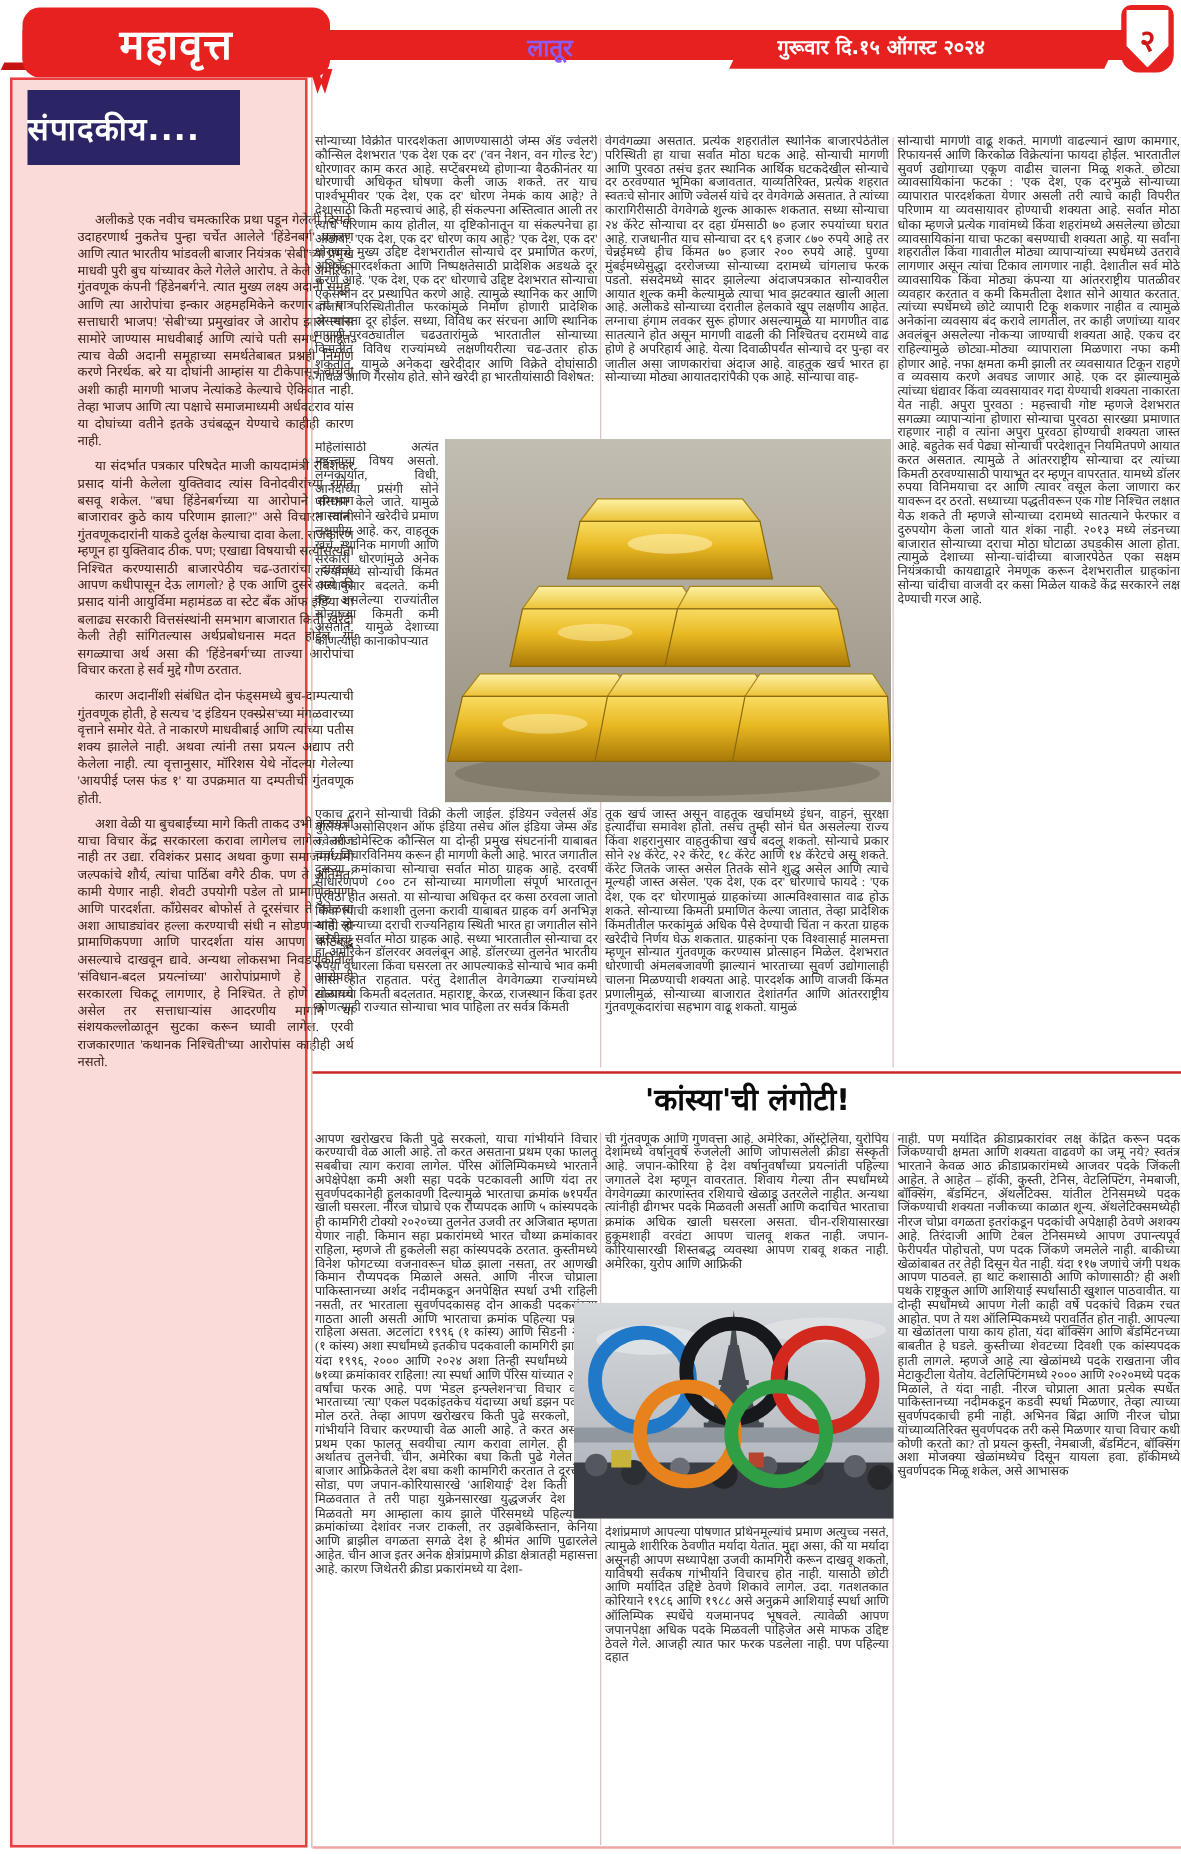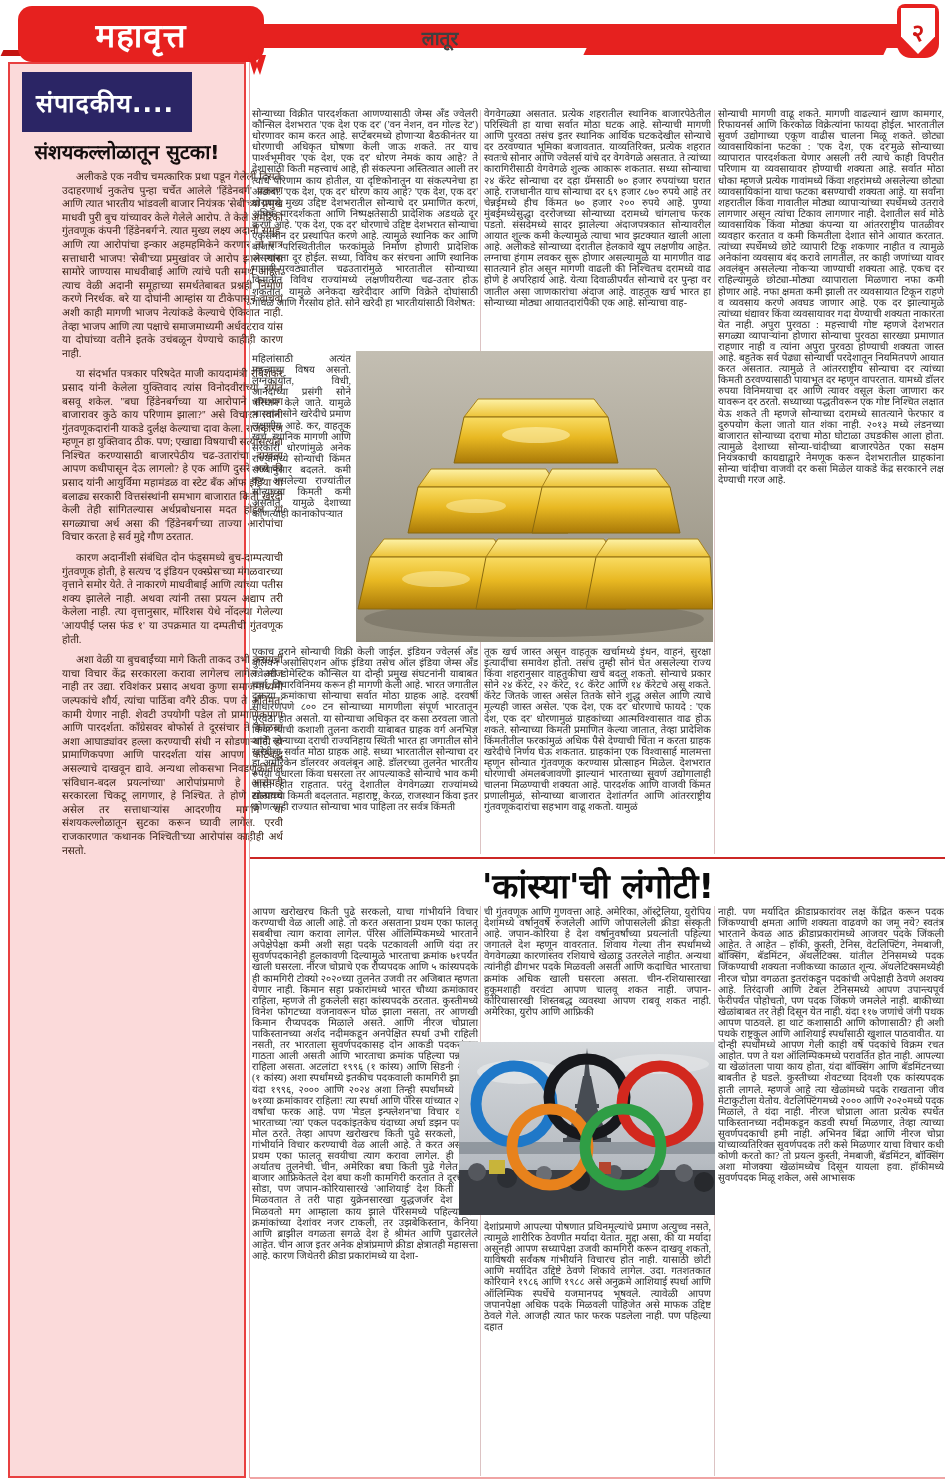--- a/index.html
+++ b/index.html
@@ -10,7 +10,7 @@
   .mast-bar{background:#e6211f;}
   .mast-box{background:#e6211f;border-radius:14px;display:flex;align-items:center;justify-content:center;}
   .mast-title{color:#ffffff;font-family:"DejaVu Sans","Liberation Sans",sans-serif;font-weight:bold;font-size:33px;letter-spacing:1px;}
-  .mast-city{color:#404040;font-family:"DejaVu Sans",sans-serif;font-weight:bold;font-size:19px;text-align:center;}
+  .mast-city{color:#8b5cf6;font-family:"DejaVu Sans",sans-serif;font-weight:bold;font-size:19px;text-align:center;}
   .mast-date{color:#ffffff;font-family:"DejaVu Sans",sans-serif;font-weight:bold;font-size:16px;text-align:center;}
   .badge-outer{background:#e6211f;border-radius:8px 8px 14px 14px;}
   .badge-shield{position:absolute;left:4px;top:4px;width:34px;height:46px;background:#ffffff;

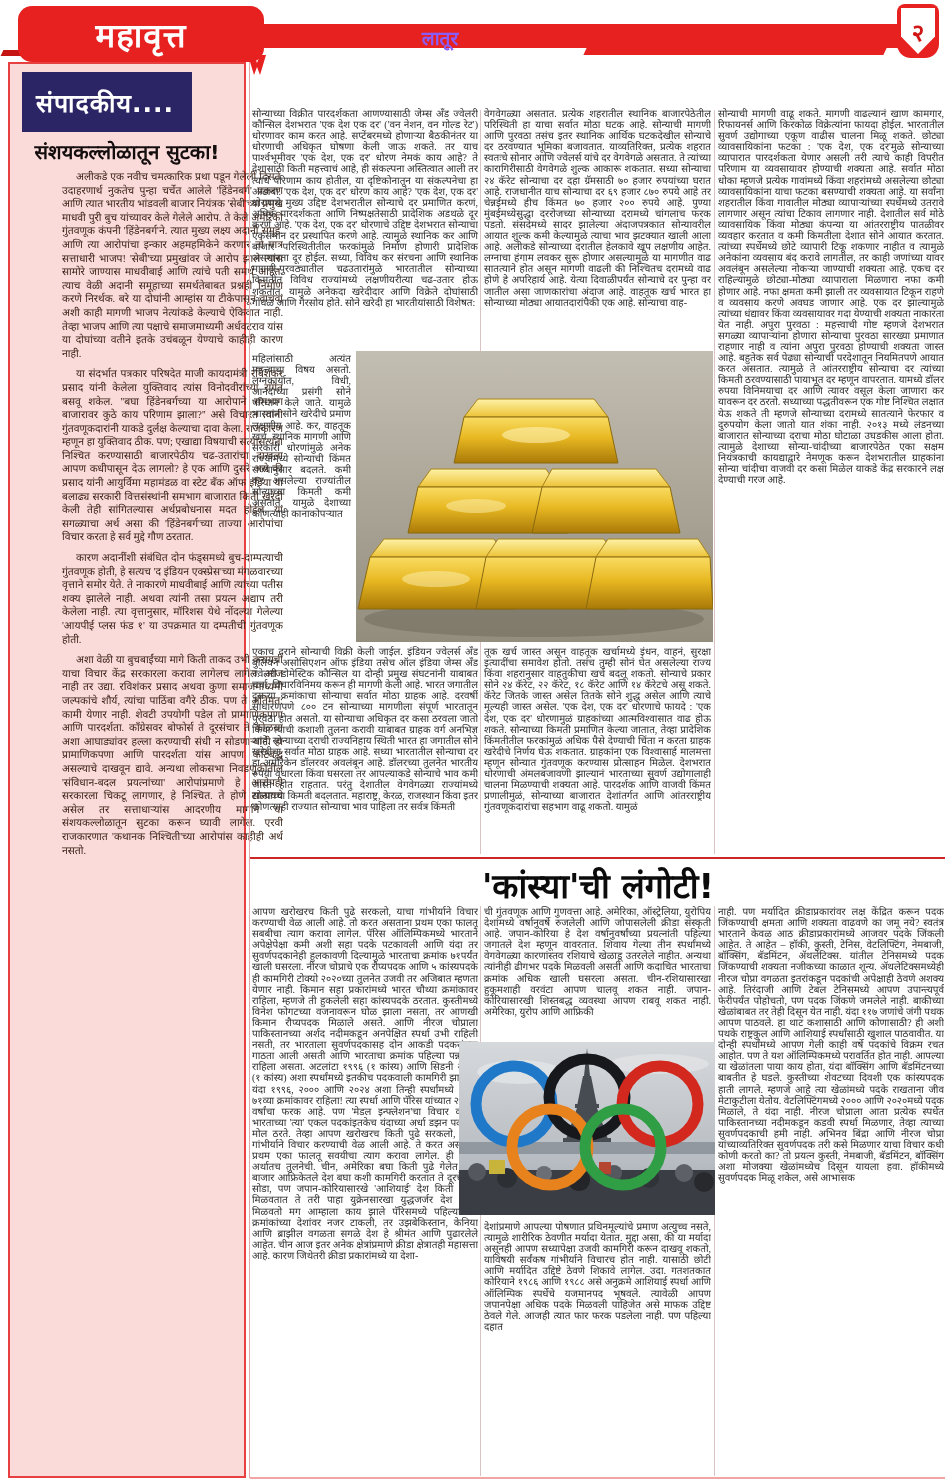--- a/index.html
+++ b/index.html
@@ -44,6 +44,7 @@
     <span class="mast-title">महावृत्त</span>
   </div>
   <div class="abs mast-city" style="left:385px;top:25px;width:110px;">लातूर</div>
+  <div class="abs mast-date" style="left:575px;top:26px;width:260px;">गुरूवार दि.१५ ऑगस्ट २०२४</div>
   <div class="abs badge-outer" style="left:897px;top:4px;width:42px;height:54px;">
     <div class="badge-shield">
       <span class="badge-num">२</span>

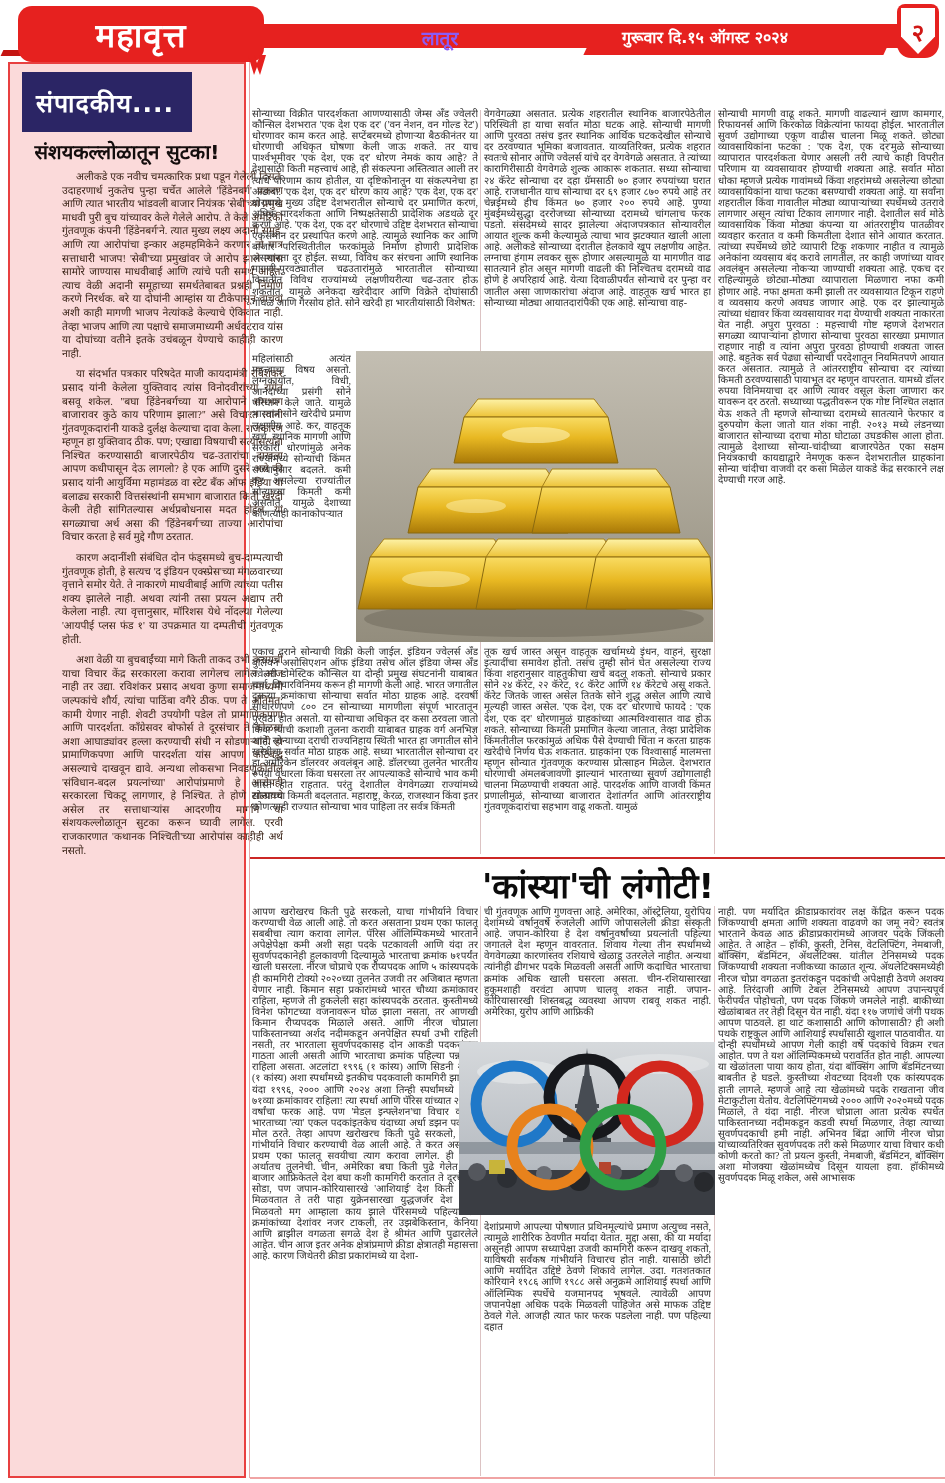--- a/index.html
+++ b/index.html
@@ -19,7 +19,7 @@
   
   .ed-box{background:#fbdada;border:2px solid #e84040;box-sizing:border-box;}
   .ed-navy{background:#2b2565;display:flex;align-items:center;}
-  .ed-navy span{color:#ffffff;font-family:"DejaVu Sans",sans-serif;font-weight:bold;font-size:25px;padding-left:14px;letter-spacing:1px;}
+  .ed-navy span{color:#ffffff;font-family:"DejaVu Sans",sans-serif;font-weight:bold;font-size:25px;letter-spacing:1px;}
   .ed-head{font-family:"DejaVu Sans",sans-serif;font-weight:bold;font-size:20px;color:#140d0d;text-align:center;}
   .ed-body{font-size:10.4px;line-height:13.6px;text-align:justify;color:#3a2317;overflow:hidden;}
   .ed-body p{margin:0 0 7px 0;text-indent:14px;}

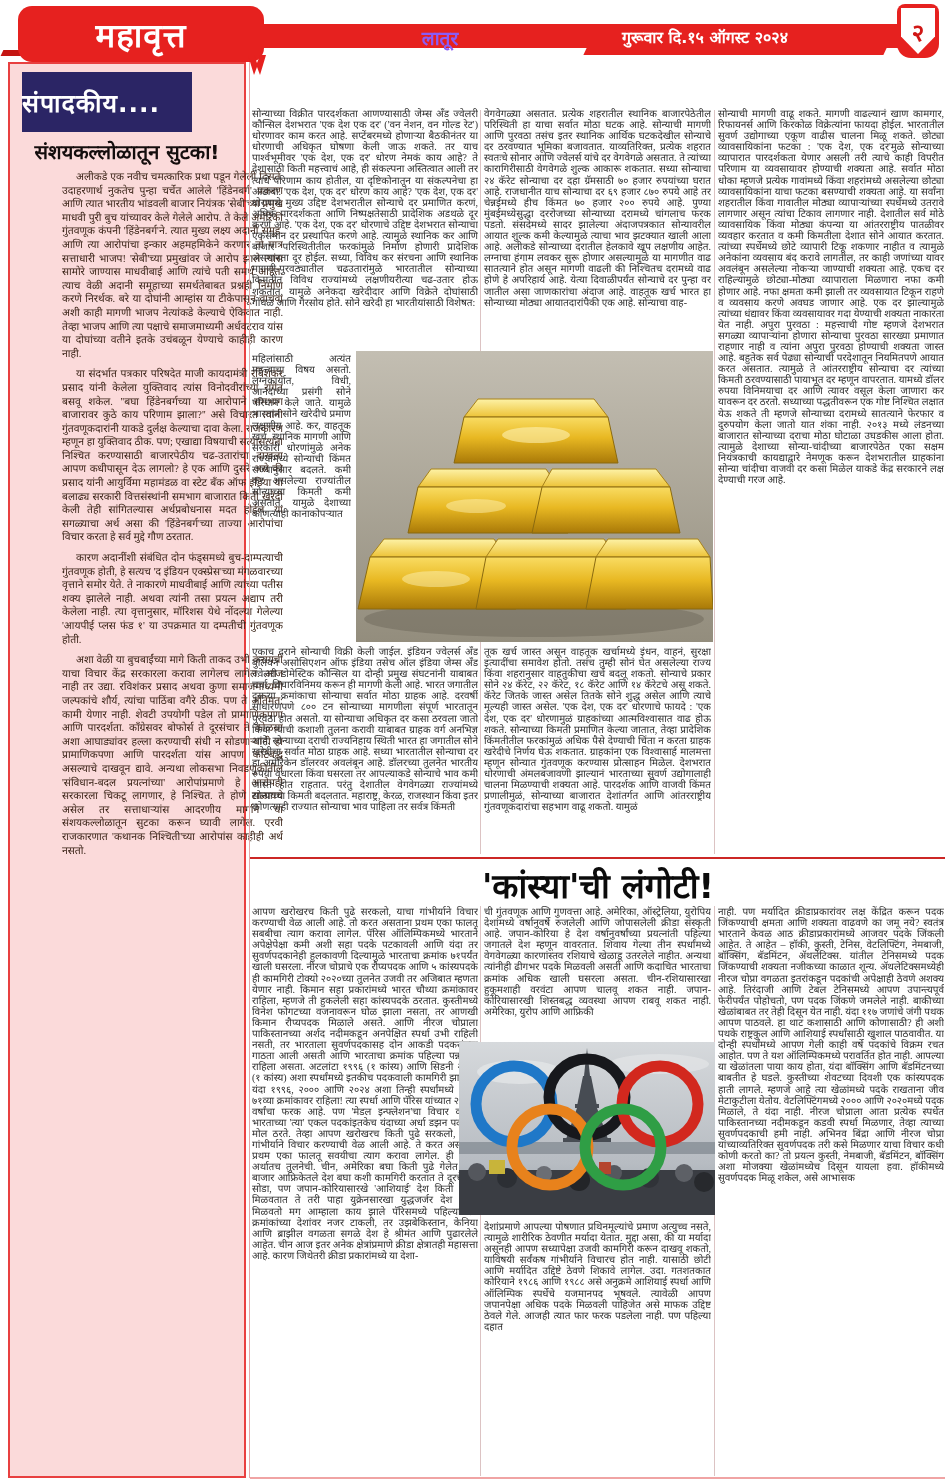--- a/index.html
+++ b/index.html
@@ -60,7 +60,6 @@
   <div class="abs ed-navy" style="left:22px;top:72px;width:170px;height:60px;">
     <span>संपादकीय....</span>
   </div>
-  <div class="abs ed-head" style="left:14px;top:138px;width:226px;">संशयकल्लोळातून सुटका!</div>
   <div class="abs ed-body" style="left:17px;top:170px;width:221px;height:1302px;margin-left:45px;">
     <p>अलीकडे एक नवीच चमत्कारिक प्रथा पडून गेलेली दिसते. उदाहरणार्थ नुकतेच पुन्हा चर्चेत आलेले 'हिंडेनबर्ग' प्रकरण आणि त्यात भारतीय भांडवली बाजार नियंत्रक 'सेबी'च्या प्रमुख माधवी पुरी बुच यांच्यावर केले गेलेले आरोप. ते केले अमेरिकी गुंतवणूक कंपनी 'हिंडेनबर्ग'ने. त्यात मुख्य लक्ष्य अदानी समूह. आणि त्या आरोपांचा इन्कार अहमहमिकेने करणार तो मात्र सत्ताधारी भाजप! 'सेबी'च्या प्रमुखांवर जे आरोप झाले त्यांस सामोरे जाण्यास माधवीबाई आणि त्यांचे पती समर्थ आहेत. त्याच वेळी अदानी समूहाच्या समर्थतेबाबत प्रश्नही निर्माण करणे निरर्थक. बरे या दोघांनी आम्हांस या टीकेपासून वाचवा अशी काही मागणी भाजप नेत्यांकडे केल्याचे ऐकिवात नाही. तेव्हा भाजप आणि त्या पक्षाचे समाजमाध्यमी अर्धवटराव यांस या दोघांच्या वतीने इतके उचंबळून येण्याचे काहीही कारण नाही.</p>
     <p>या संदर्भात पत्रकार परिषदेत माजी कायदामंत्री रविशंकर प्रसाद यांनी केलेला युक्तिवाद त्यांस विनोदवीरांच्या रांगेत बसवू शकेल. ''बघा हिंडेनबर्गच्या या आरोपाने समभाग बाजारावर कुठे काय परिणाम झाला?'' असे विचारत त्यांनी गुंतवणूकदारांनी याकडे दुर्लक्ष केल्याचा दावा केला. राजकारण म्हणून हा युक्तिवाद ठीक. पण; एखाद्या विषयाची सत्यासत्यता निश्चित करण्यासाठी बाजारपेठीय चढ-उतारांचा दाखला आपण कधीपासून देऊ लागलो? हे एक आणि दुसरे असे की प्रसाद यांनी आयुर्विमा महामंडळ वा स्टेट बँक ऑफ इंडिया या बलाढ्य सरकारी वित्तसंस्थांनी समभाग बाजारात किती खरेदी केली तेही सांगितल्यास अर्थप्रबोधनास मदत होईल. या सगळ्याचा अर्थ असा की 'हिंडेनबर्ग'च्या ताज्या आरोपांचा विचार करता हे सर्व मुद्दे गौण ठरतात.</p>

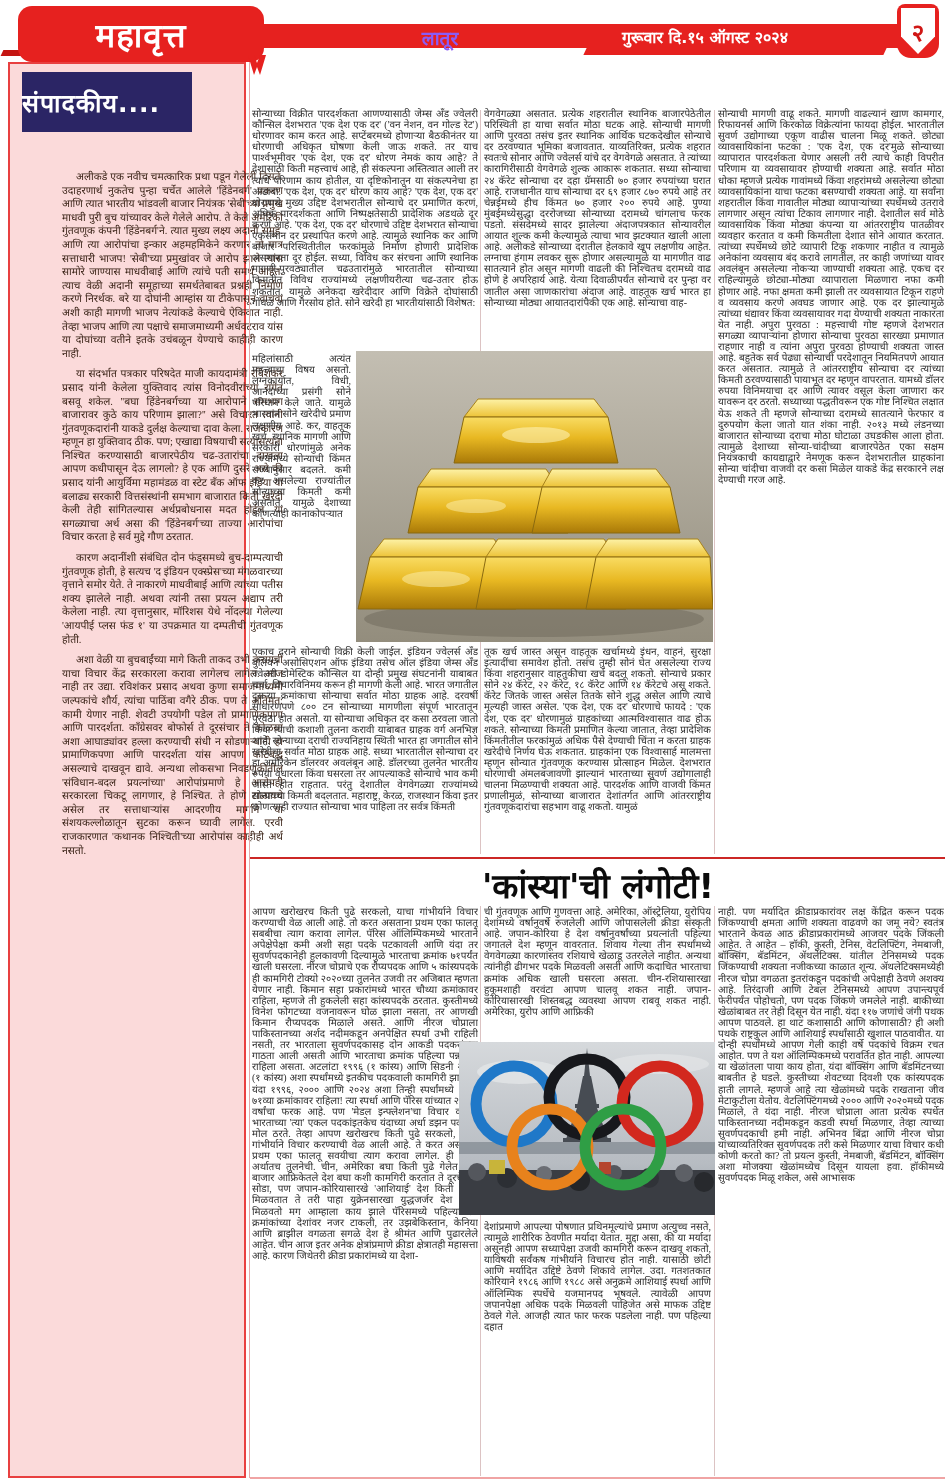--- a/index.html
+++ b/index.html
@@ -135,7 +135,7 @@
 
   <div class="abs hsep" style="left:250px;top:857px;width:695px;height:2px;"></div>
 
-  <div class="abs art-head" style="left:252px;top:862px;width:692px;font-size:34px;">'कांस्या'ची लंगोटी!</div>
+  <div class="abs art-head" style="left:252px;top:862px;width:692px;font-size:24px;">'कांस्या'ची लंगोटी!</div>
 
   <div class="abs vrule" style="left:480px;top:906px;height:570px;"></div>
   <div class="abs vrule" style="left:714px;top:906px;height:570px;"></div>

